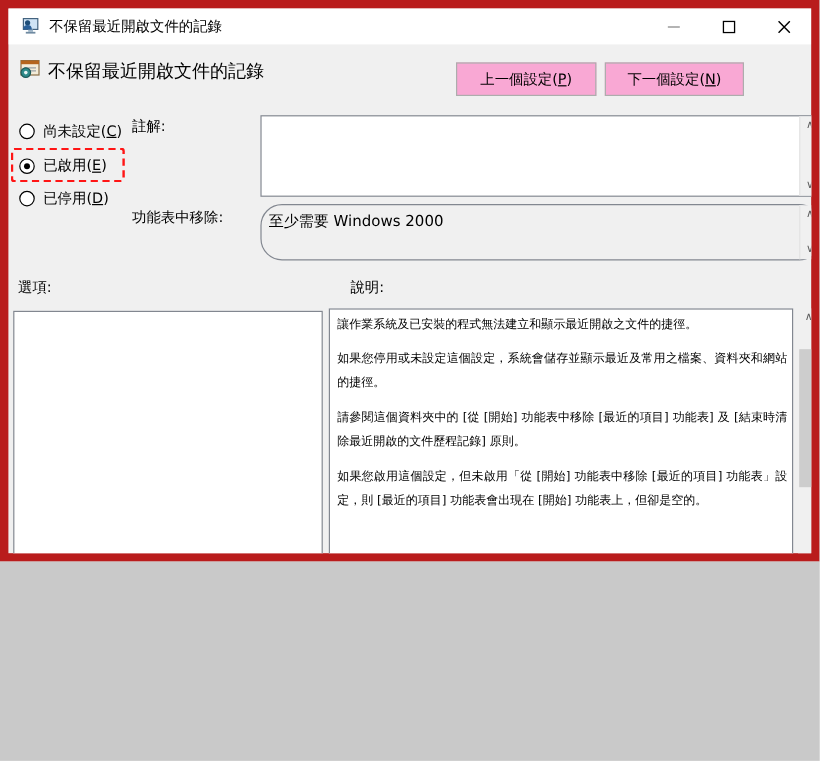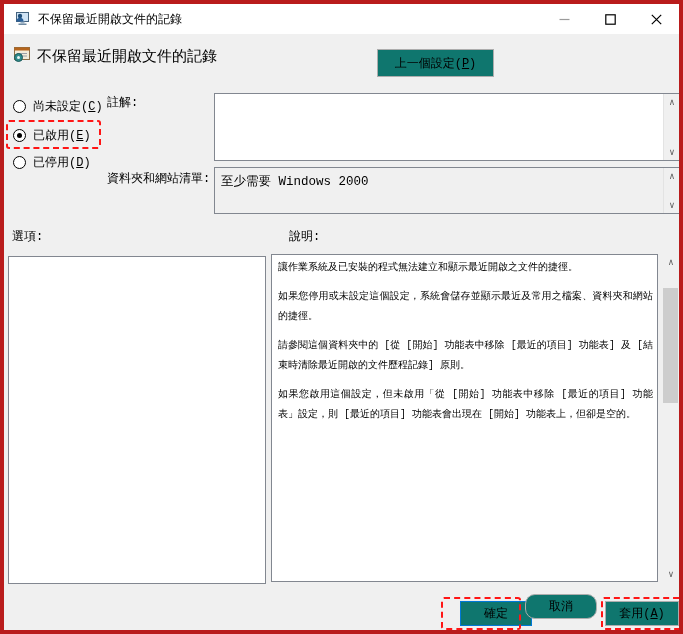--- a/index.html
+++ b/index.html
@@ -6,8 +6,8 @@
   html,body { background:#c9c9c9; }
   body { font-family:"DejaVu Sans","Liberation Sans",sans-serif; }
   .window {
-    position:relative; width:683px; height:634px;
-    background:#f0f0f0; border:4px solid #b91c1c; overflow:hidden;font-family:Liberation Mono, monospace;
+    position:relative; width:683px; height:468px;
+    background:#f0f0f0; border:7px solid #b91c1c; overflow:hidden;
   }
   
   .titlebar {

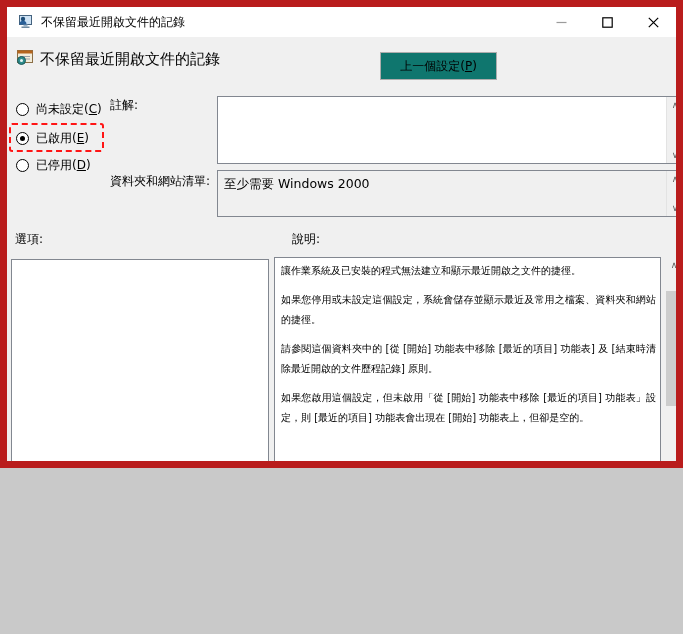--- a/index.html
+++ b/index.html
@@ -22,7 +22,7 @@
   .setting-icon { position:absolute; left:8px; top:40px; width:20px; height:20px; }
   .setting-title { position:absolute; left:33px; top:43px; font-size:15px; color:#000; white-space:nowrap; }
   .btn {
-    position:absolute; background:#0f766e; border:1px solid #adadad;
+    position:absolute; background:#f9a8d4; border:1px solid #adadad;
     font-size:12px; color:#000; font-family:inherit;
     display:flex; align-items:center; justify-content:center; cursor:default;
   }

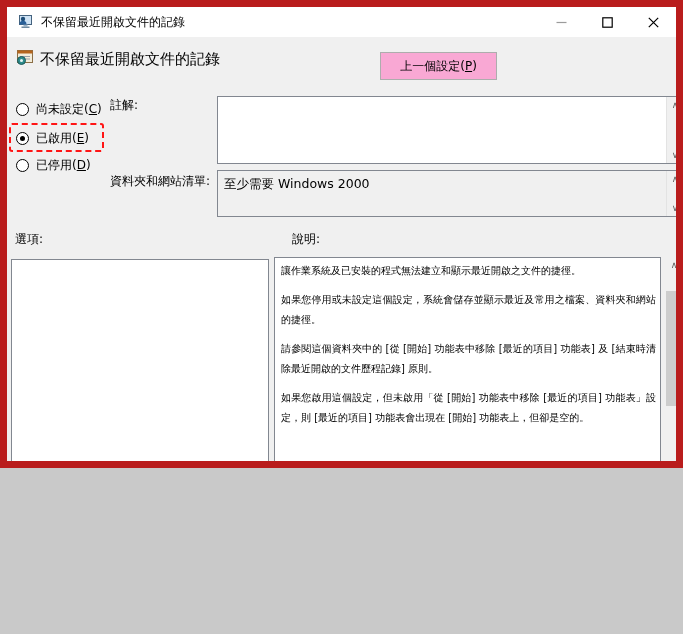--- a/index.html
+++ b/index.html
@@ -112,6 +112,9 @@
   <div class="btn btn-prev">
     <span><span>上一個設定(</span><u>P</u><span>)</span></span>
   </div>
+  <div class="btn btn-next">
+    <span><span>下一個設定(</span><u>N</u><span>)</span></span>
+  </div>
 
   <label class="radio-row r0">
     <span class="radio"></span>

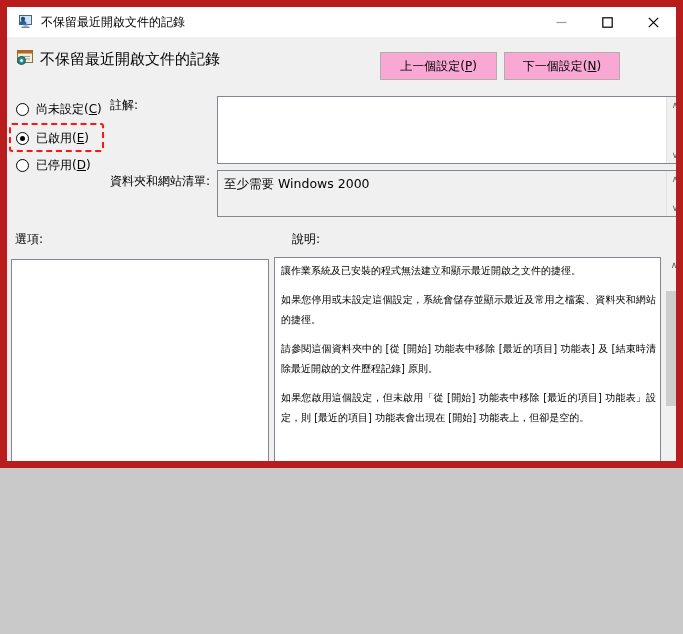--- a/index.html
+++ b/index.html
@@ -139,7 +139,7 @@
     </div>
   </div>
 
-  <span class="fld-label lbl-supported">資料夾和網站清單:</span>
+  <span class="fld-label lbl-supported">功能表中移除:</span>
   <div class="textbox supported-box">
     <span class="supported-text">至少需要 Windows 2000</span>
     <div class="sb sb-inner">

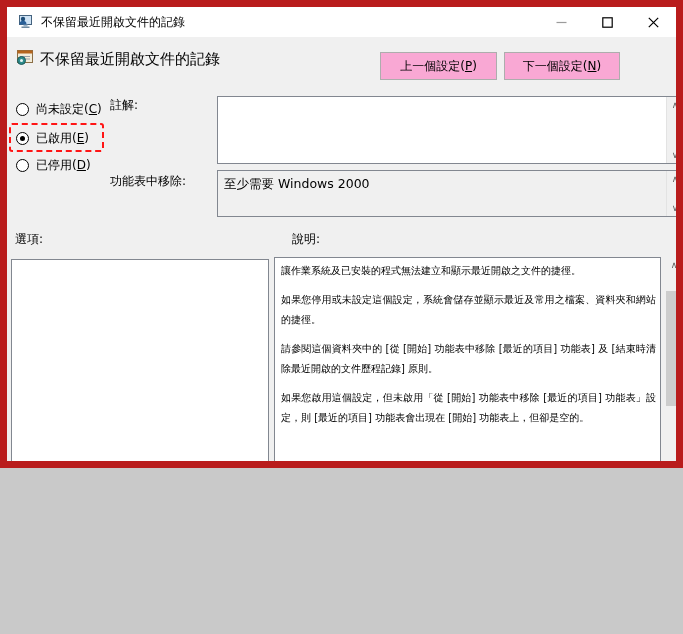--- a/index.html
+++ b/index.html
@@ -43,7 +43,7 @@
   
   .textbox { position:absolute; background:#fff; border:1px solid #828790; }
   .comment-box { left:210px; top:89px; width:467px; height:68px; }
-  .supported-box { left:210px; top:163px; width:467px; height:47px; background:#f0f0f0; }
+  .supported-box { left:210px; top:163px; width:467px; height:47px; background:#f0f0f0;border-radius:18px; }
   .supported-text { position:absolute; left:6px; top:5px; font-size:12.5px; color:#000; }
   .options-panel { left:4px; top:252px; width:258px; height:328px; }
   .help-box { left:267px; top:250px; width:387px; height:328px; overflow:hidden; padding:3px 4px 0 6px; }

